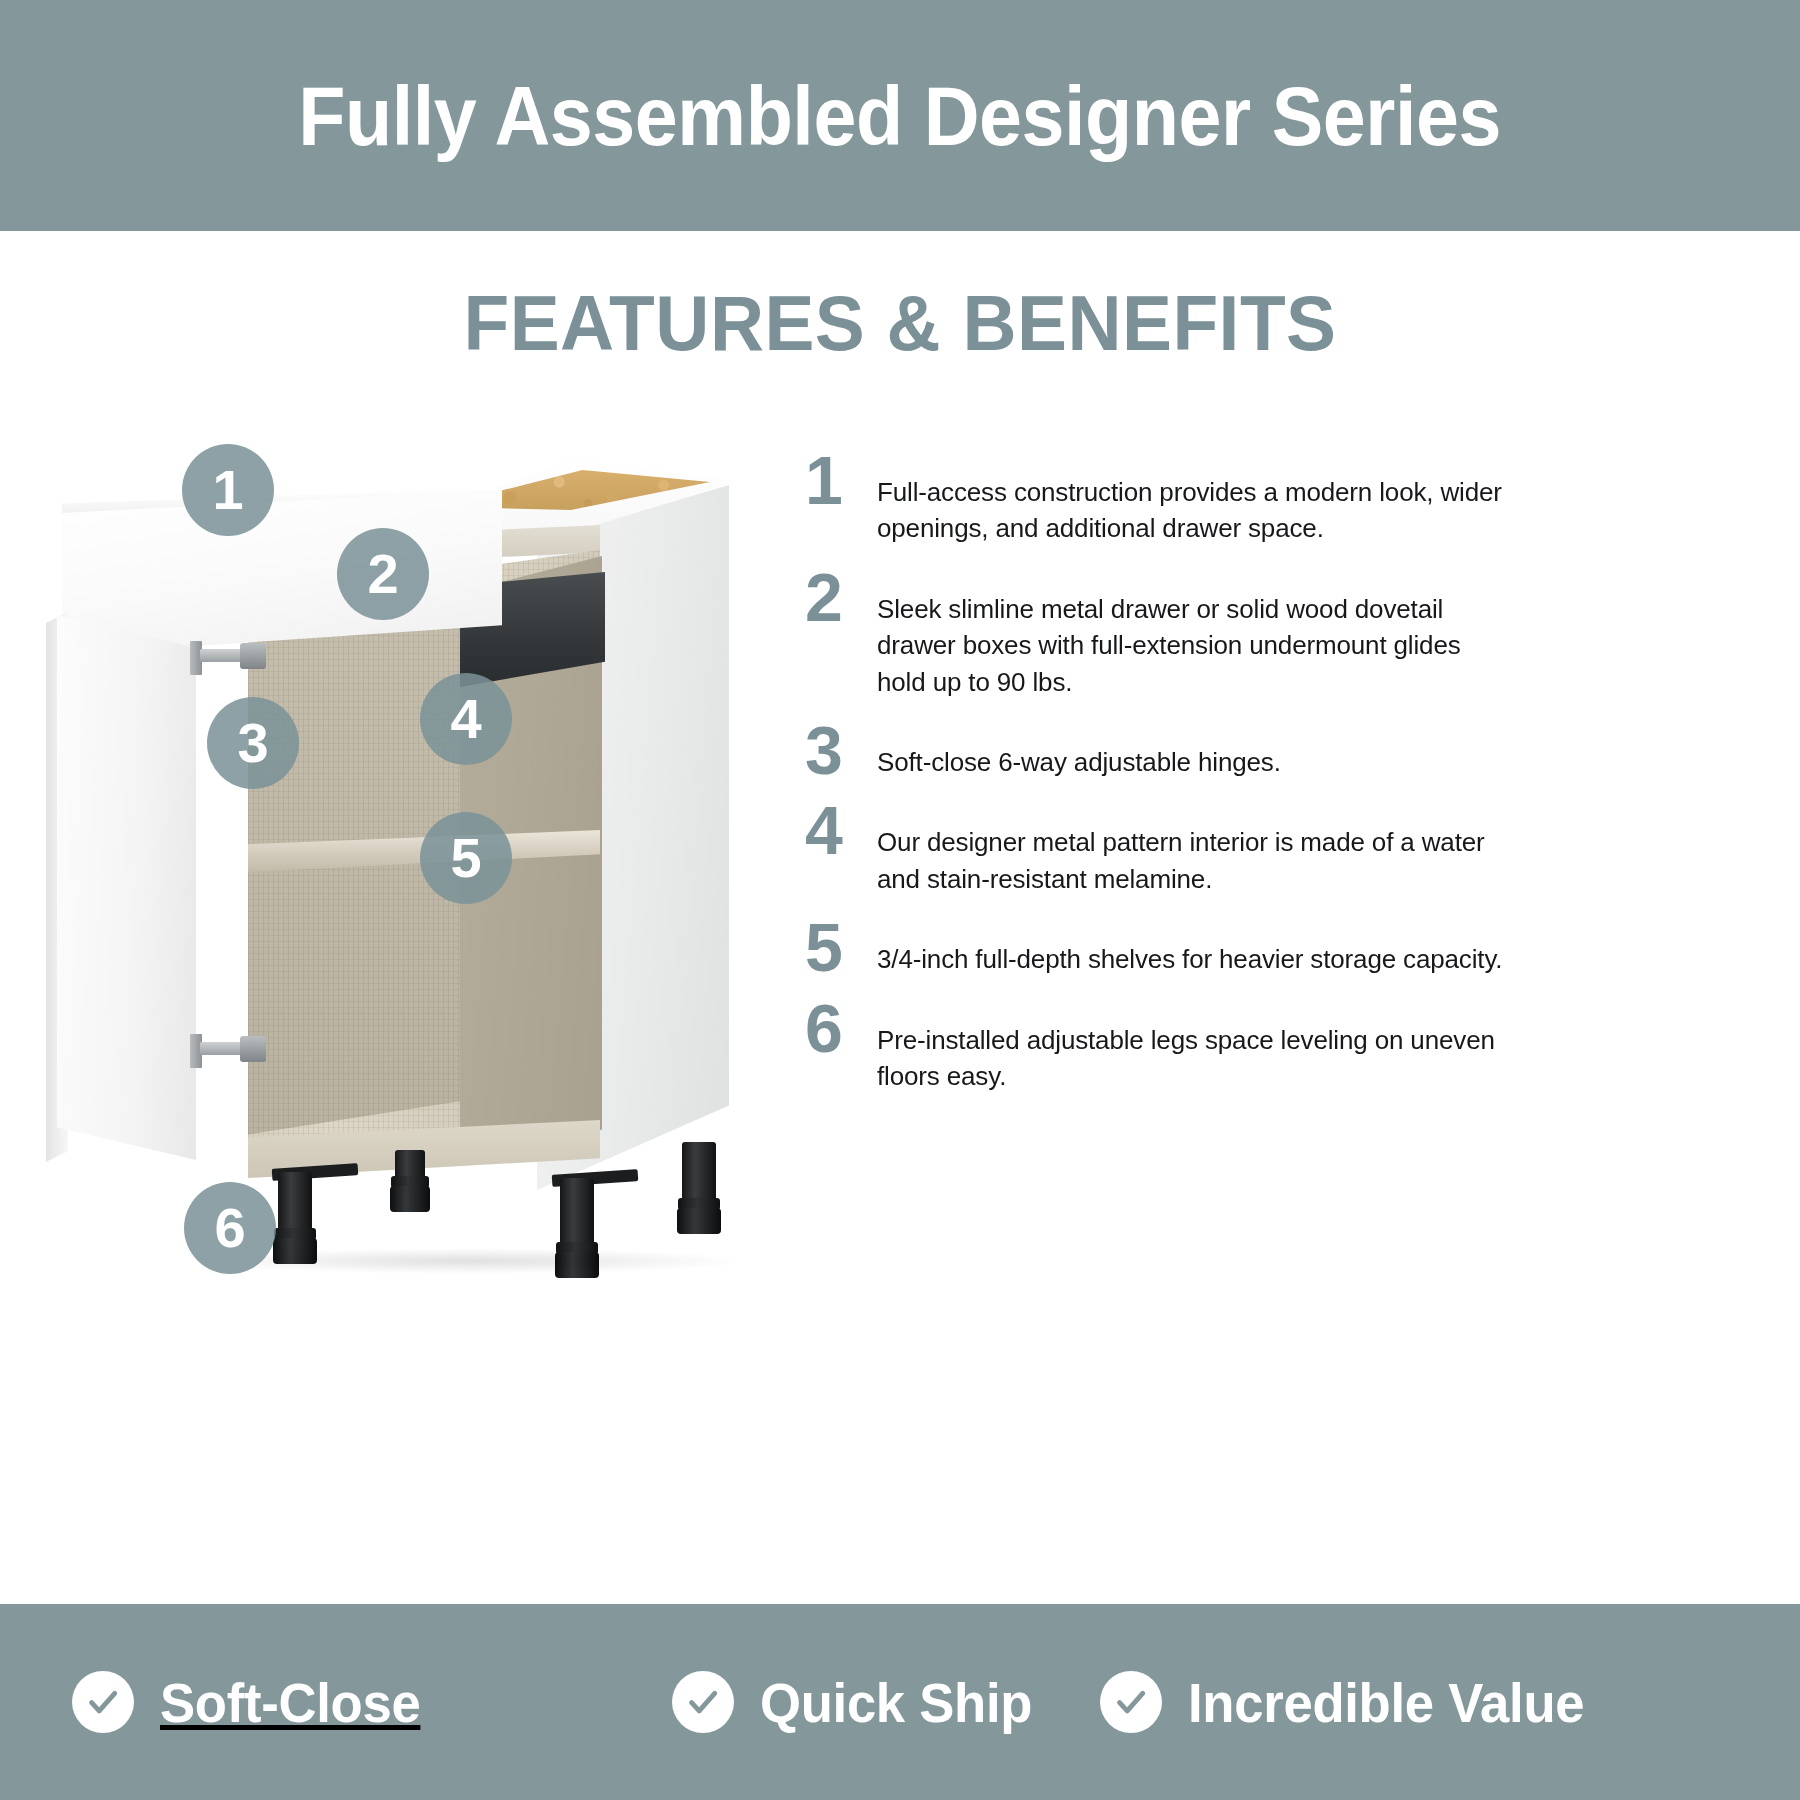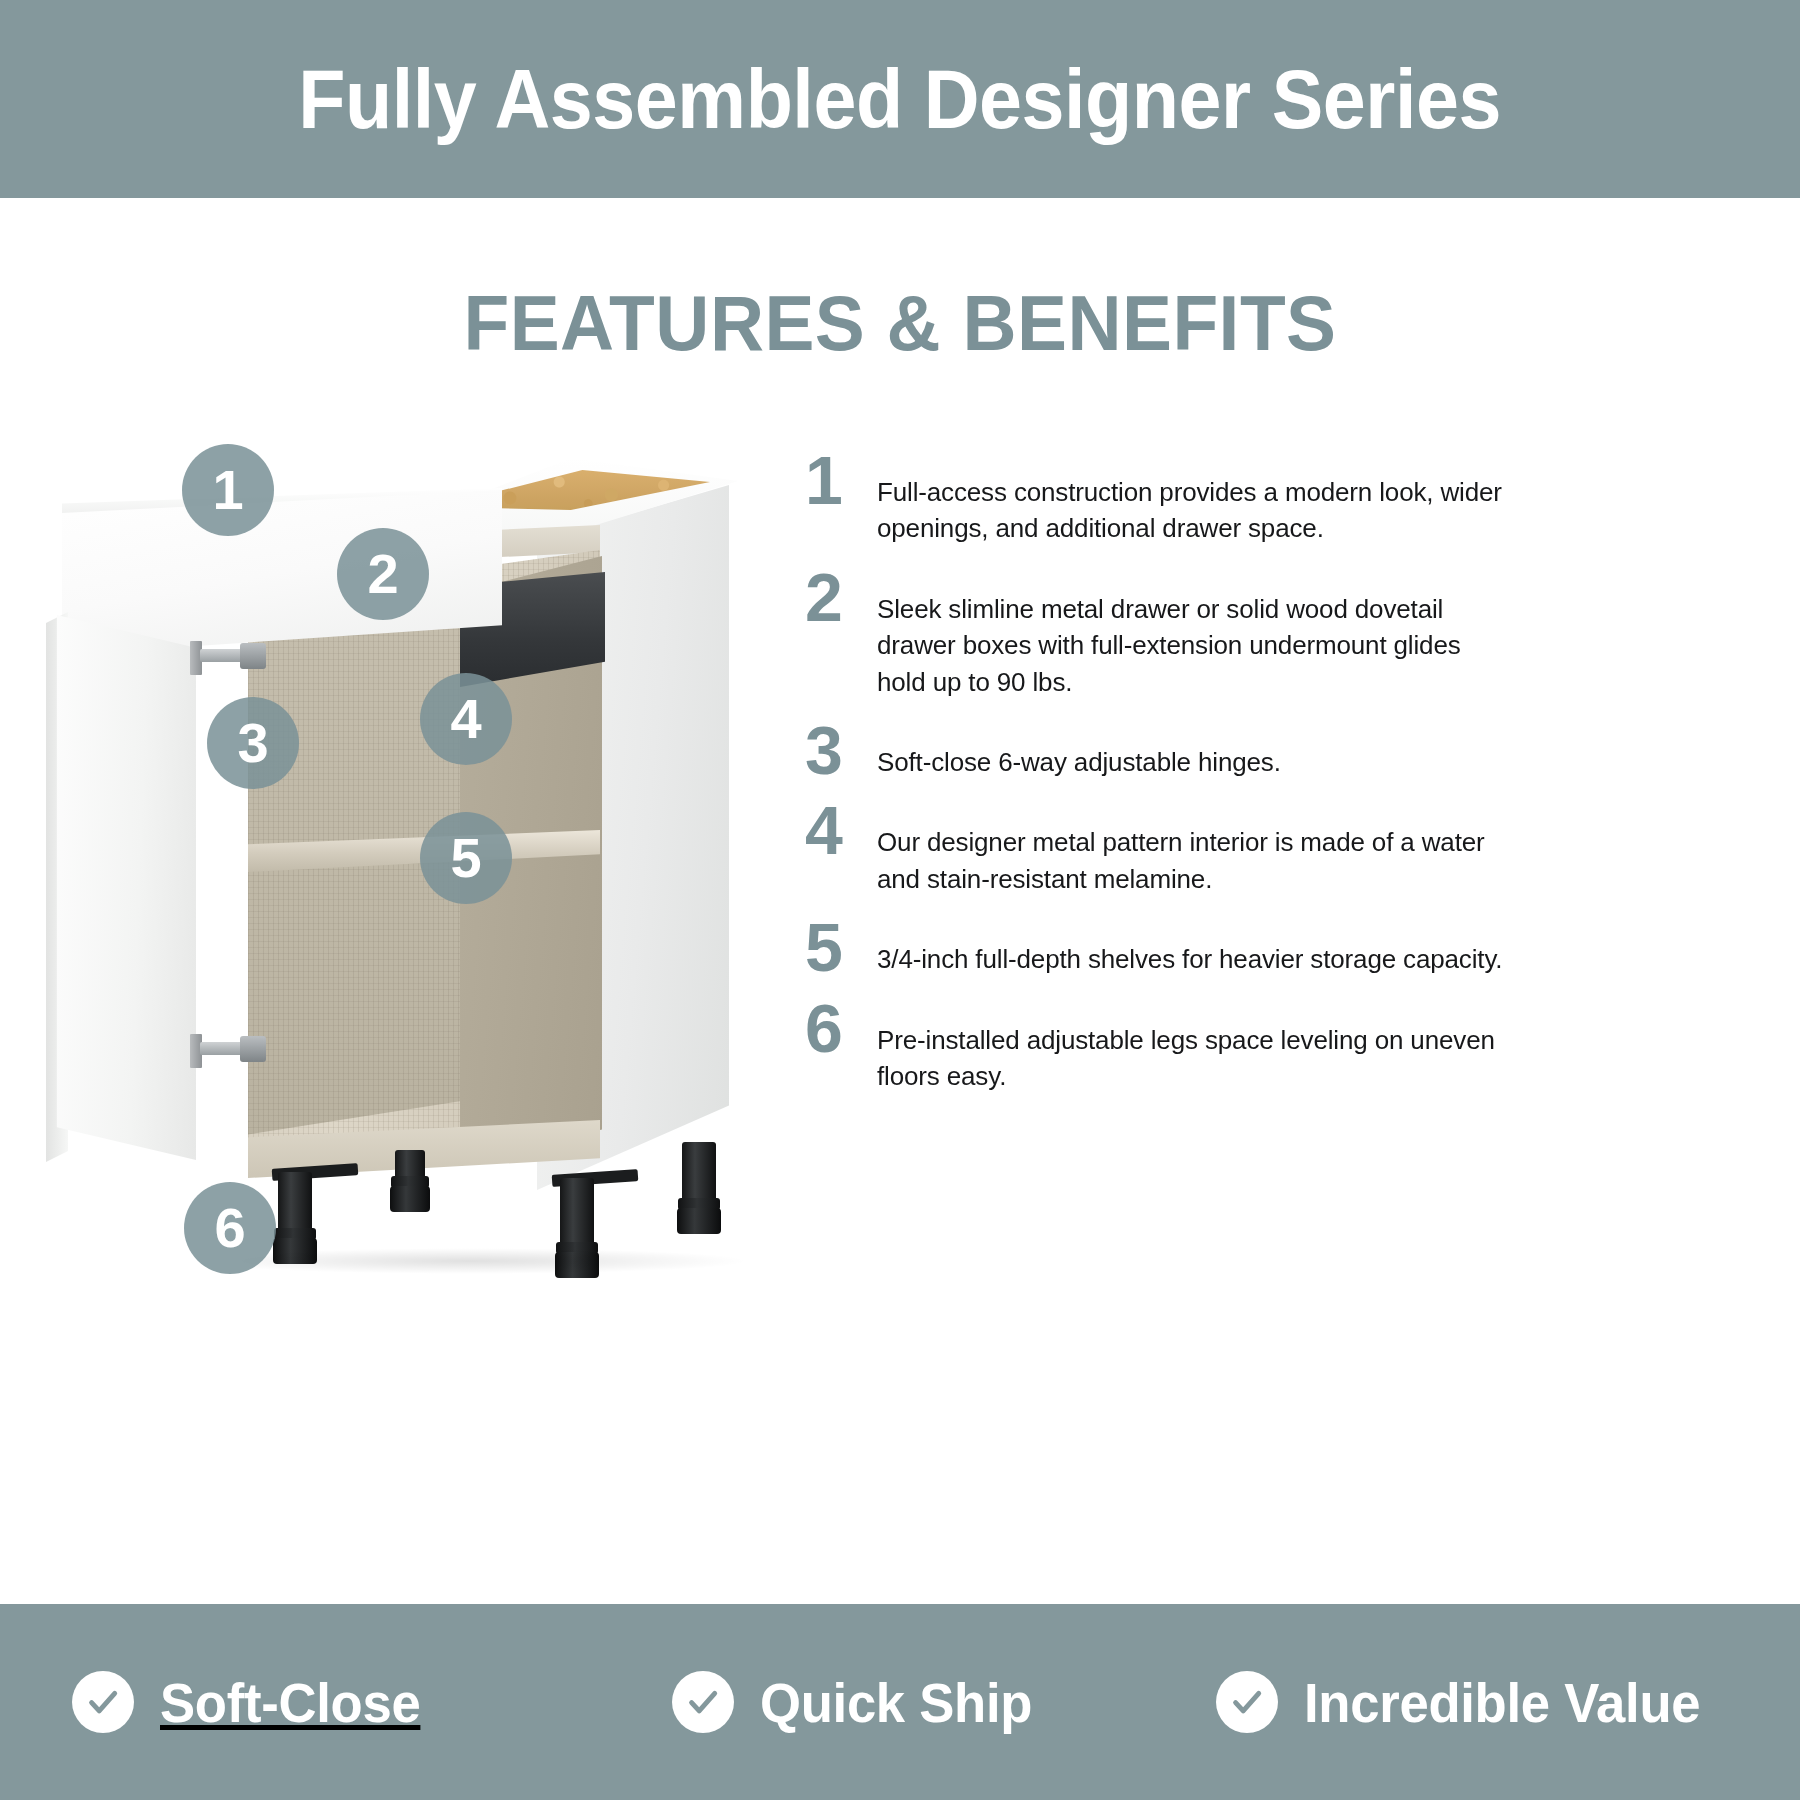--- a/index.html
+++ b/index.html
@@ -24,7 +24,7 @@
     position: absolute;
     left: 0; top: 0;
     width: 1800px;
-    height: 198px;
+    height: 231px;
     background: #84989c;
     display: flex;
     align-items: center;

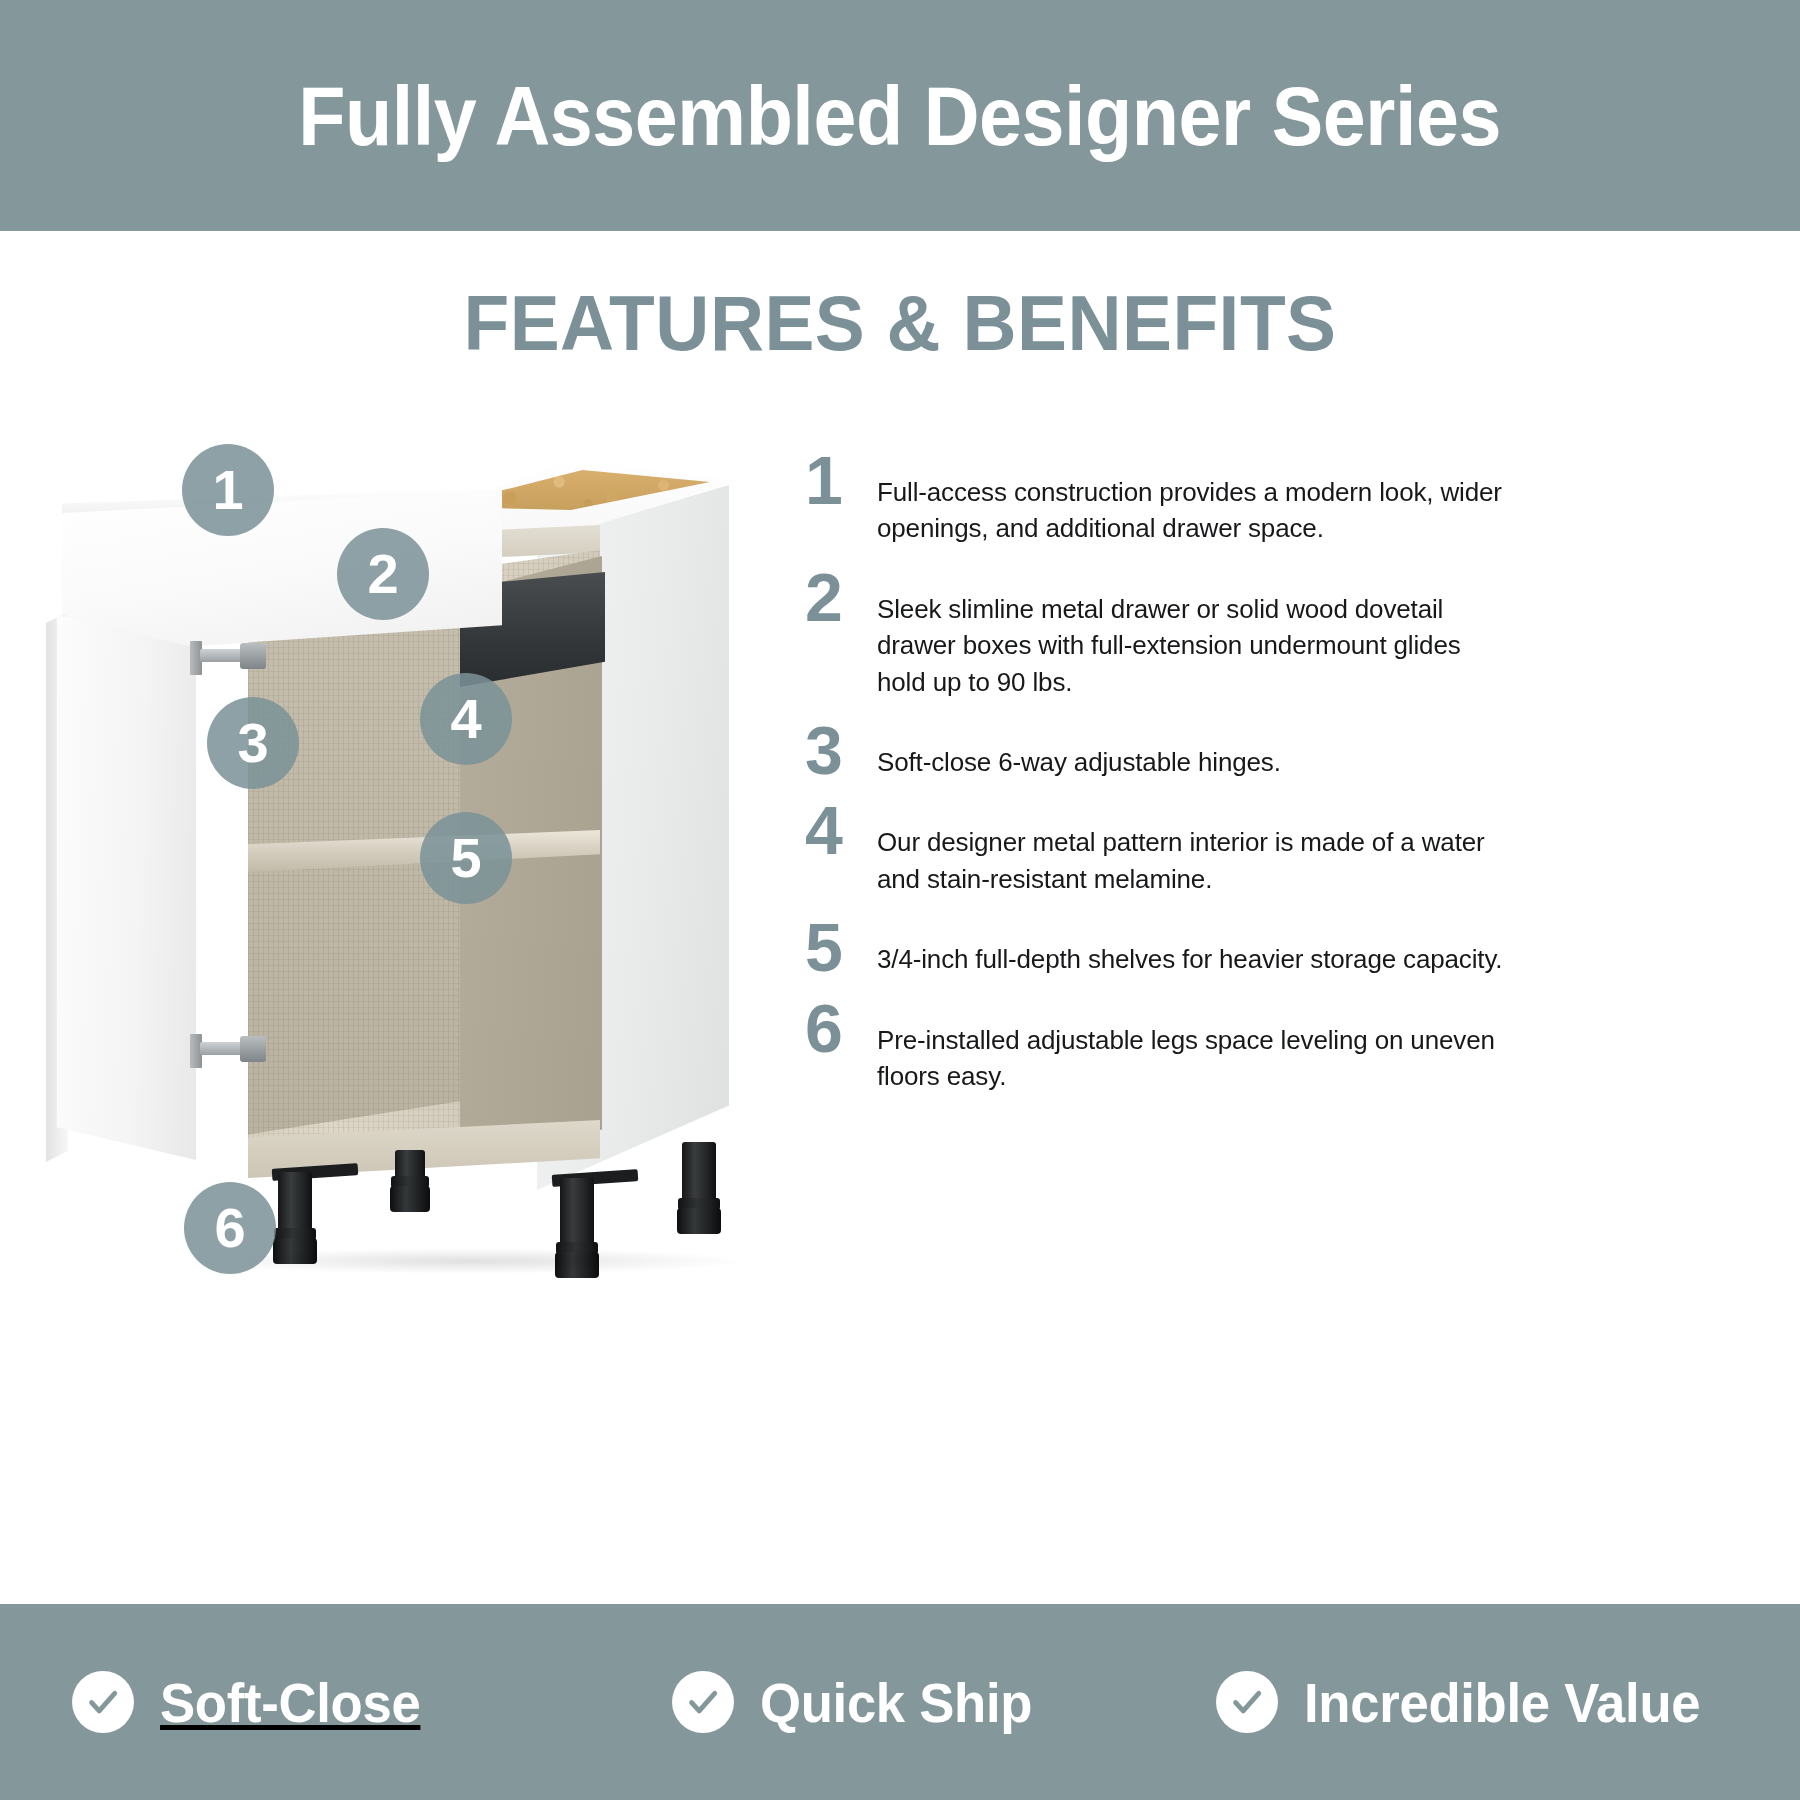--- a/index.html
+++ b/index.html
@@ -336,7 +336,7 @@
   }
   .footer-item.f1 { position: absolute; left: 72px; text-decoration: underline; }
   .footer-item.f2 { position: absolute; left: 672px; }
-  .footer-item.f3 { position: absolute; left: 1216px; }
+  .footer-item.f3 { position: absolute; left: 1100px; }
 
   .check-circle {
     width: 62px; height: 62px;

